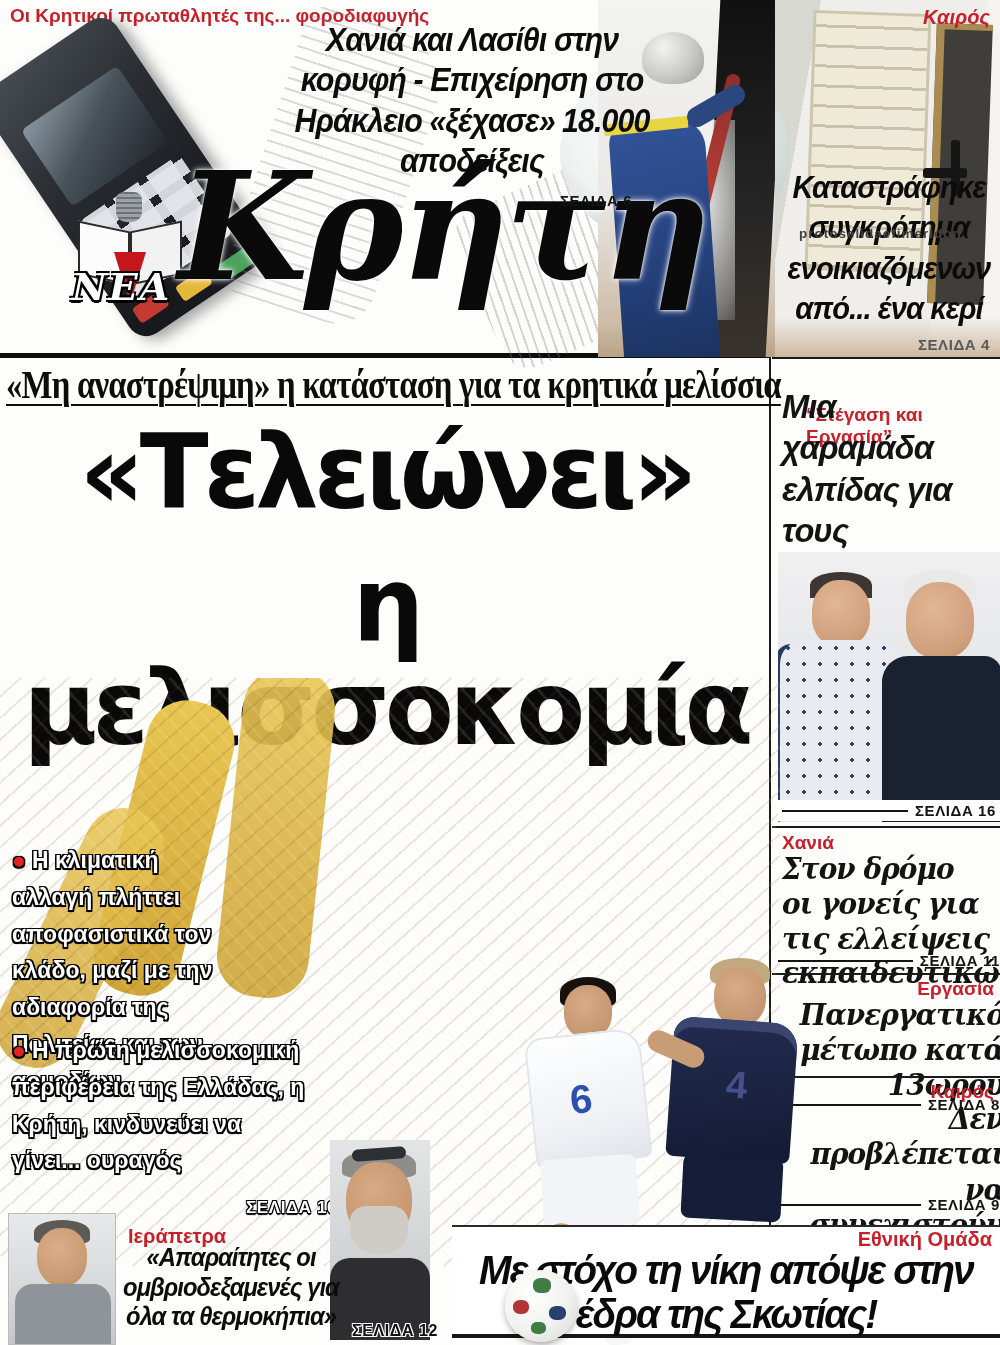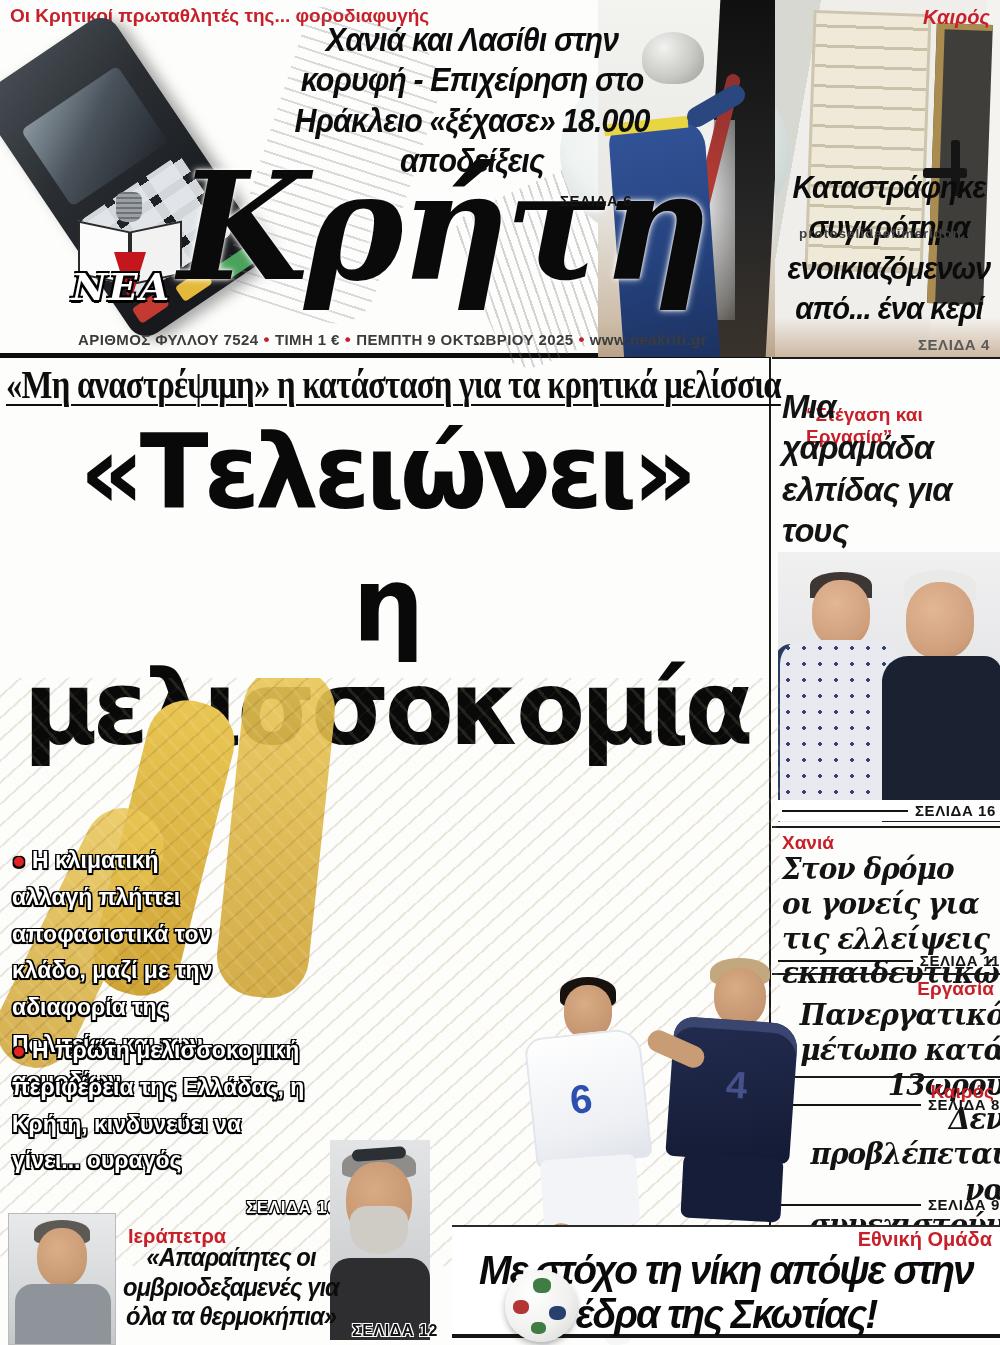--- a/index.html
+++ b/index.html
@@ -294,9 +294,6 @@
     <div class="brand-main" data-name="brand-title">Κρήτη</div>
   </div>
 
-  <div class="infoline" data-name="issue-info-line">
-    <span data-name="issue-number">ΑΡΙΘΜΟΣ ΦΥΛΛΟΥ 7524</span><span class="dot" data-name="separator-dot">•</span><span data-name="price">ΤΙΜΗ 1 €</span><span class="dot" data-name="separator-dot">•</span><span data-name="issue-date">ΠΕΜΠΤΗ 9 ΟΚΤΩΒΡΙΟΥ 2025</span><span class="dot" data-name="separator-dot">•</span><span data-name="website-url">www.neakriti.gr</span>
-  </div>
 
   <div class="rule-top-left" data-name="divider-rule"></div>
   <div class="rule-top-right" data-name="divider-rule"></div>

